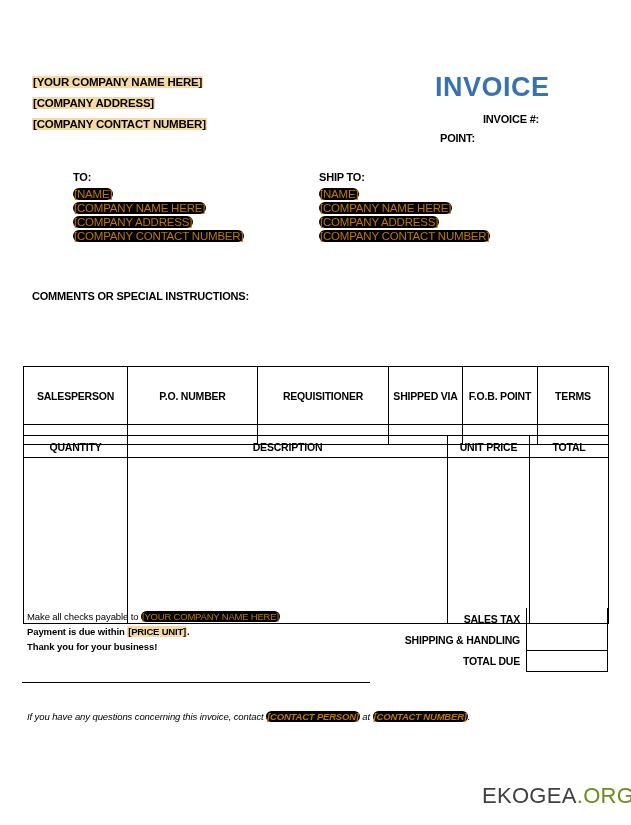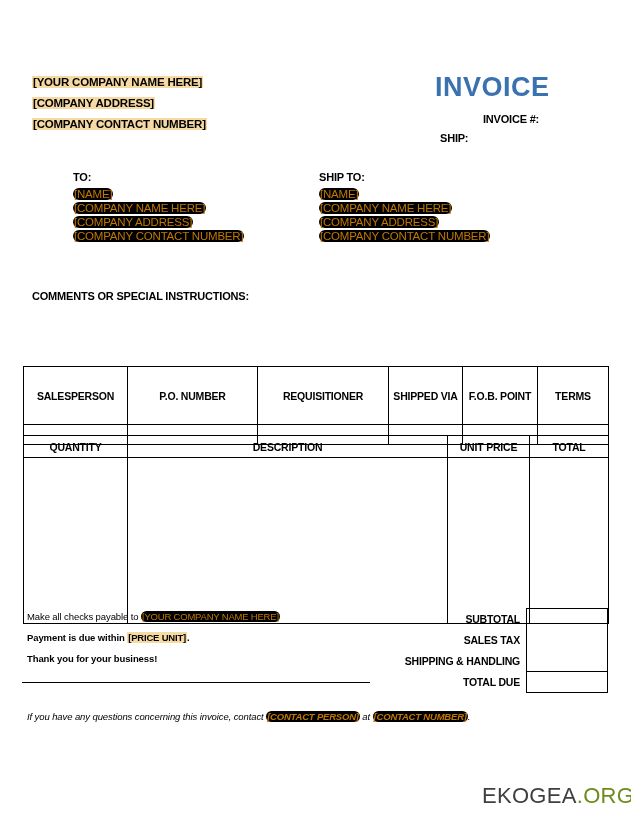--- a/index.html
+++ b/index.html
@@ -194,7 +194,7 @@
 
 <div class="abs" id="invoice-meta">
   <div class="row">INVOICE #:</div>
-  <div class="row indented">SHIP:</div>
+  <div class="row indented">POINT:</div>
 </div>
 
 <div class="abs addr-block" id="to-block">

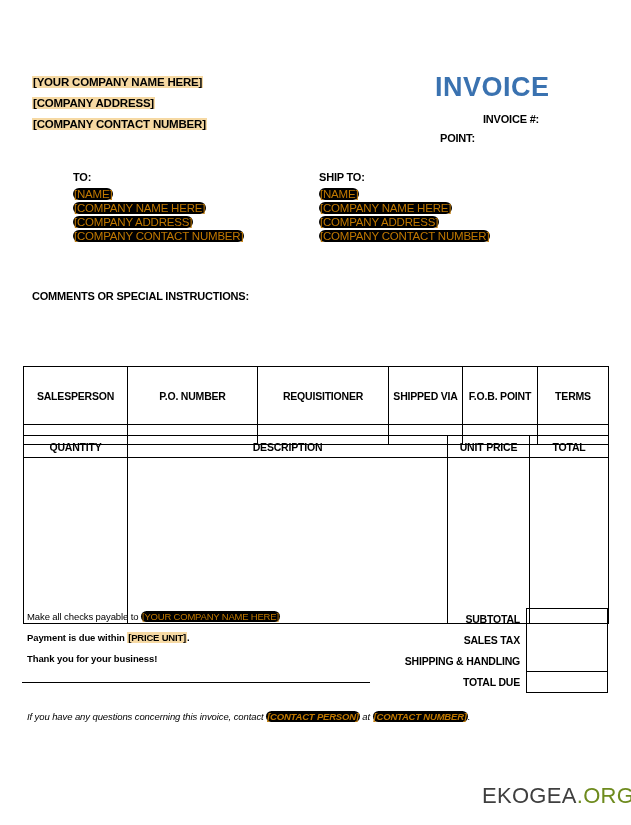--- a/index.html
+++ b/index.html
@@ -119,7 +119,7 @@
 
   
   #pay-note { left: 27px; top: 611px; width: 350px; }
-  #pay-note .pn-line { font-size: 9.5px; margin-bottom: 10px; letter-spacing: -0.1px; }
+  #pay-note .pn-line { font-size: 9.5px; margin-bottom: 4px; letter-spacing: -0.1px; }
   #pay-note .pn-line.bold { font-weight: bold; }
   #pay-note .pn-line .hl-soft,
   #pay-note .pn-line .hl-strong { font-size: 9.5px; }

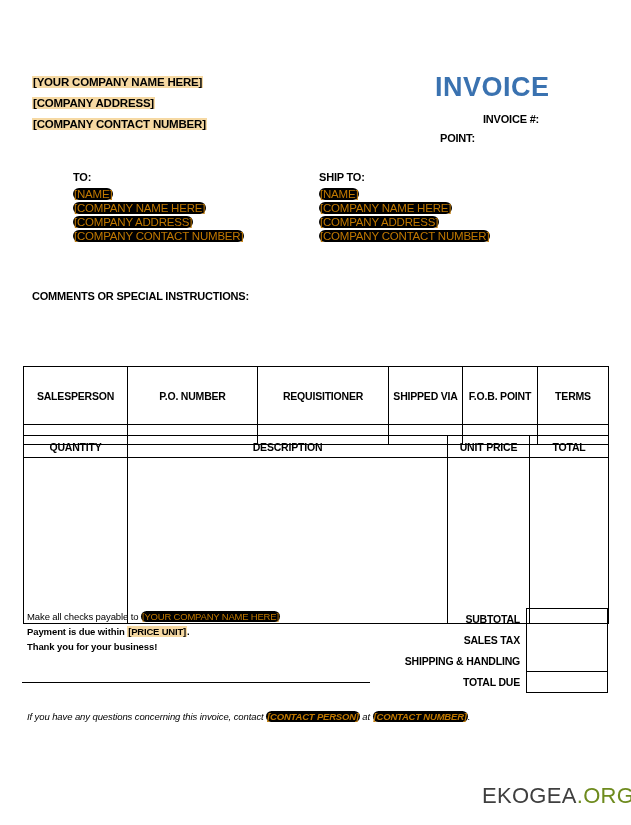--- a/index.html
+++ b/index.html
@@ -300,10 +300,6 @@
 <div class="abs" id="totals">
   <table>
     <tbody>
-        <tr class="first">
-      <td class="tlabel">SUBTOTAL</td>
-      <td class="tbox"></td>
-    </tr>
     <tr>
       <td class="tlabel">SALES TAX</td>
       <td class="tbox"></td>

